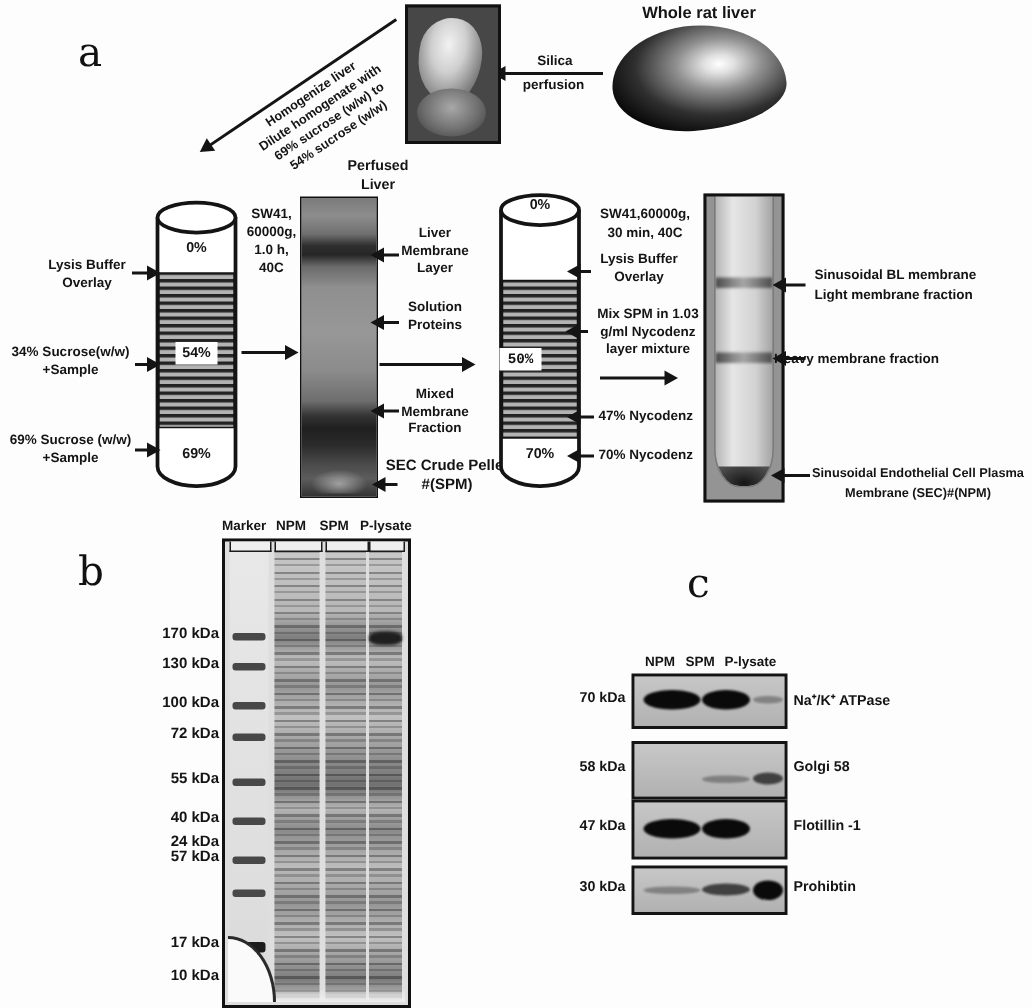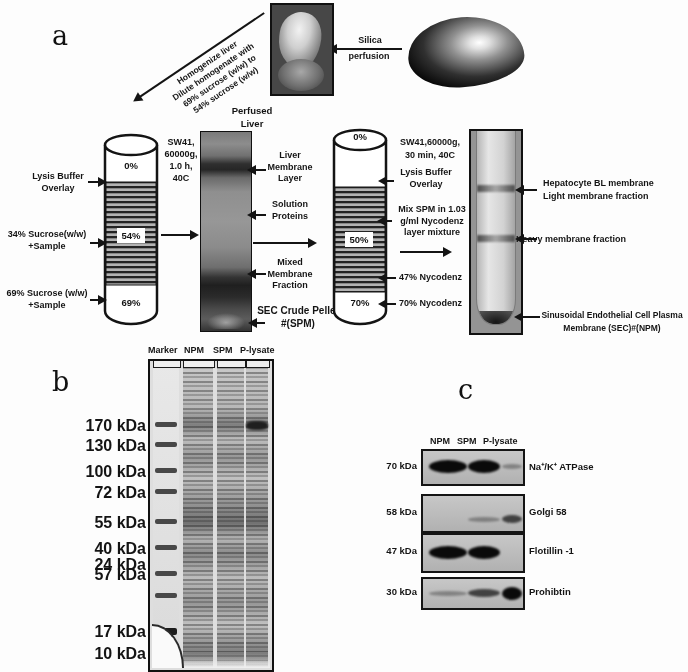--- a/index.html
+++ b/index.html
@@ -90,6 +90,7 @@
   <div class="panel-letter" style="left:52px;top:366px;">b</div>
   <div class="panel-letter" style="left:458px;top:374px;">c</div>
 
+  <div class="lbl ctr" style="left:396px;top:2px;width:140px;font-size:11px;">Whole rat liver</div>
   <div class="abs" id="rat-liver"></div>
 
   <div class="lbl ctr" style="left:340px;top:35px;width:60px;">Silica</div>

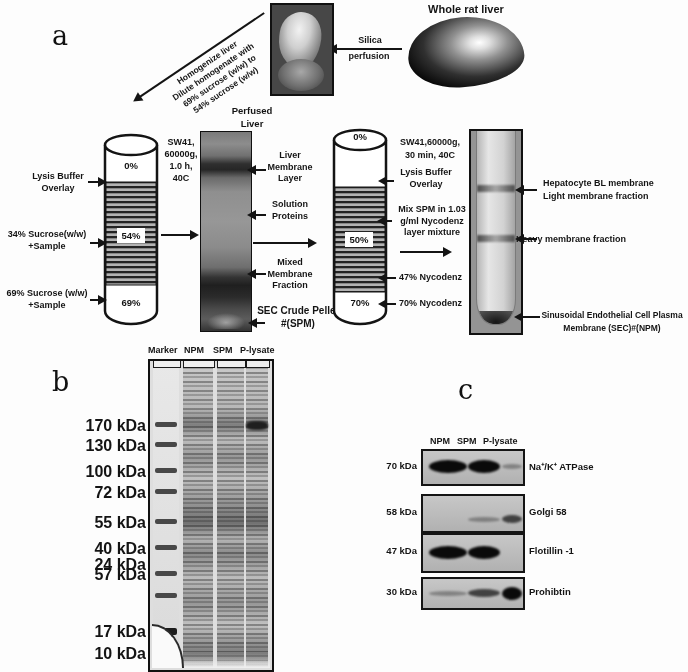--- a/index.html
+++ b/index.html
@@ -231,7 +231,7 @@
 
   <div class="arr hl" style="left:523px;top:189px;width:14px;"></div>
   <div class="lbl" style="left:543px;top:177px;line-height:1.45;">
-    <div>Hepatocyte BL membrane</div>
+    <div>Sinusoidal BL membrane</div>
     <div>Light membrane fraction</div>
   </div>
   <div class="arr hl" style="left:523px;top:238px;width:14px;"></div>

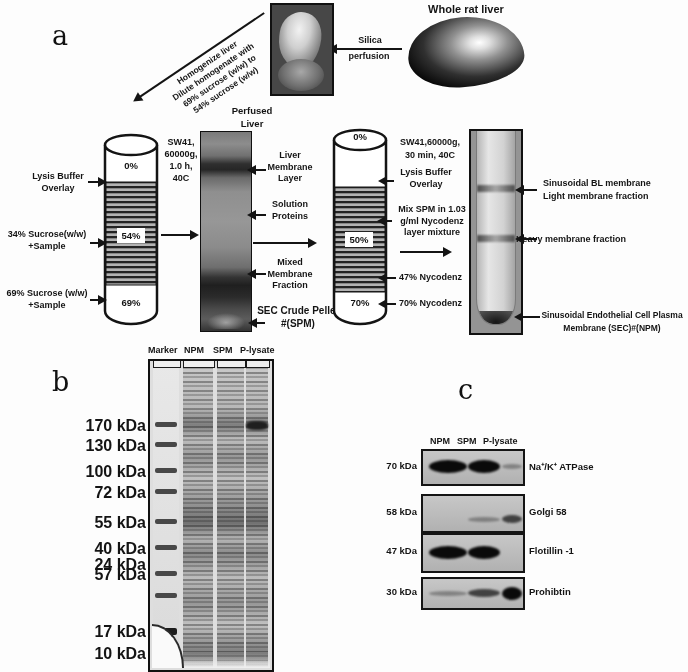--- a/index.html
+++ b/index.html
@@ -196,7 +196,7 @@
     <ellipse cx="28" cy="14" rx="26" ry="10" fill="#ffffff" stroke="#141414" stroke-width="2.5"></ellipse>
   </svg>
   <div class="pct" style="left:332px;top:131px;width:56px;">0%</div>
-  <div class="pctbox" style="left:345px;top:232px;width:28px;height:15px;">50%</div>
+  <div class="pctbox" style="left:333px;top:232px;width:28px;height:15px;font-family:Liberation Mono, monospace;">50%</div>
   <div class="pct" style="left:332px;top:297px;width:56px;">70%</div>
 
   <div class="lbl ctr" style="left:392px;top:136px;width:76px;line-height:1.45;">

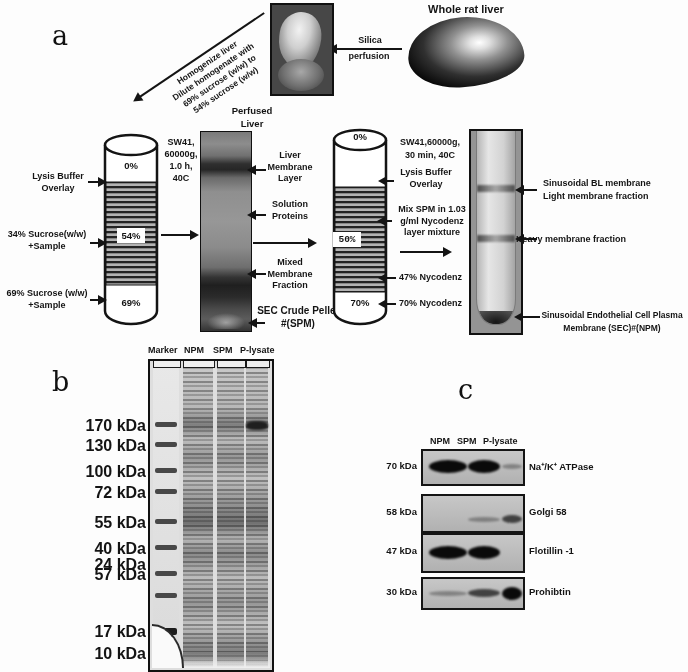--- a/index.html
+++ b/index.html
@@ -70,7 +70,7 @@
   .gelb-bottom{position:absolute;left:2px;right:2px;bottom:2px;height:8px;
     background:linear-gradient(180deg,rgba(250,250,250,.15),#f0f0f0);}
   #ladder-wrap{position:absolute;left:70px;top:0;width:76px;height:672px;}
-  .kda-lbl{position:absolute;right:0;font-size:16px;font-weight:bold;white-space:nowrap;}
+  .kda-lbl{position:absolute;right:0;font-size:10px;font-weight:bold;white-space:nowrap;}
   
   .blot-kda{position:absolute;left:370px;width:47px;text-align:right;font-weight:bold;font-size:9.5px;}
   .blot-box{position:absolute;left:421px;width:100px;border:2px solid #141414;

